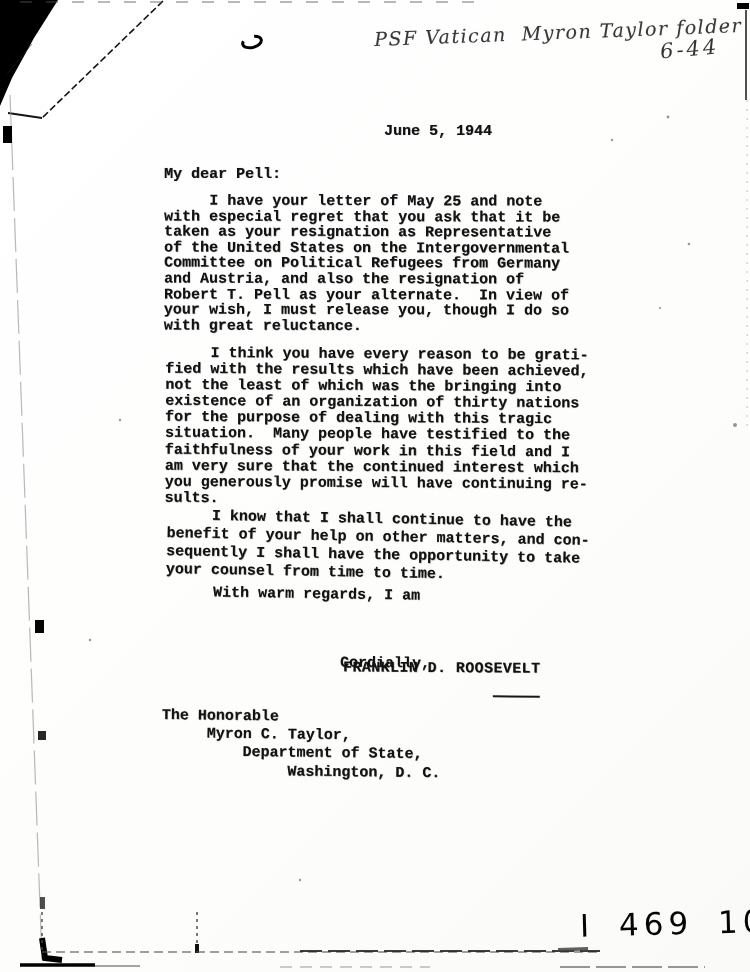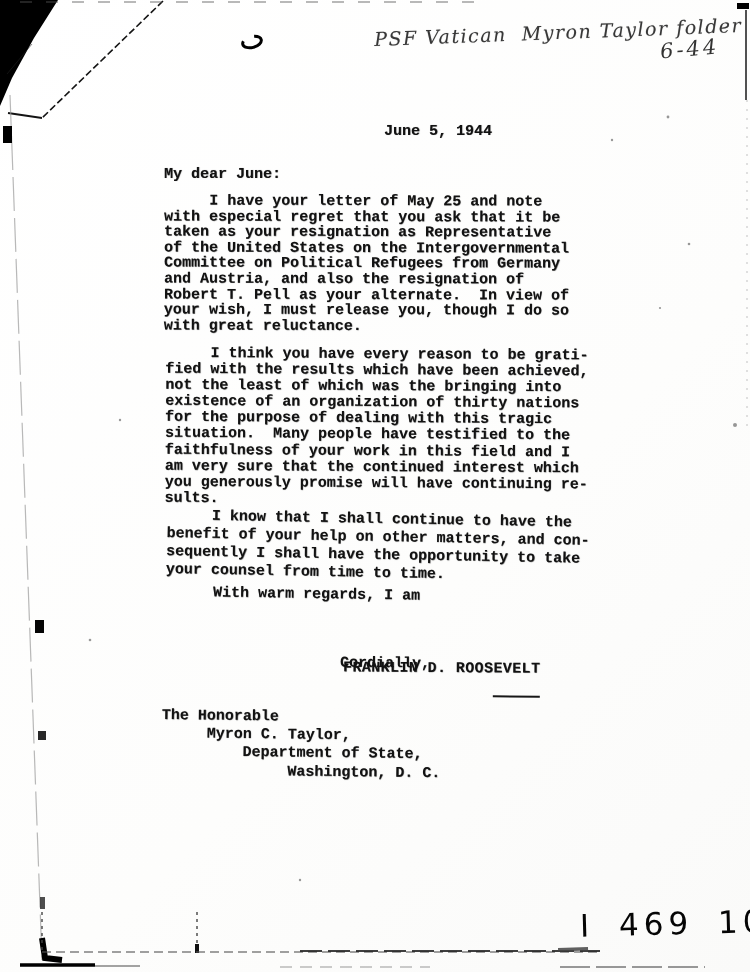--- a/index.html
+++ b/index.html
@@ -138,7 +138,7 @@
 
   <div class="typed date-line">June 5, 1944</div>
 
-  <div class="typed salutation">My dear June:</div>
+  <div class="typed salutation">My dear Pell:</div>
 
   <div class="typed para para-1">     I have your letter of May 25 and note
 with especial regret that you ask that it be

